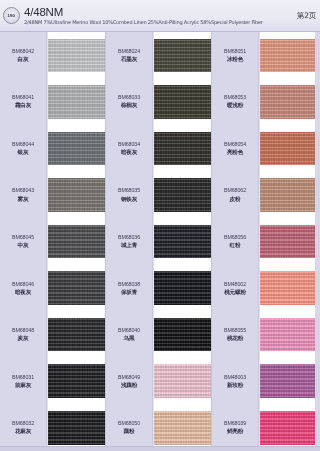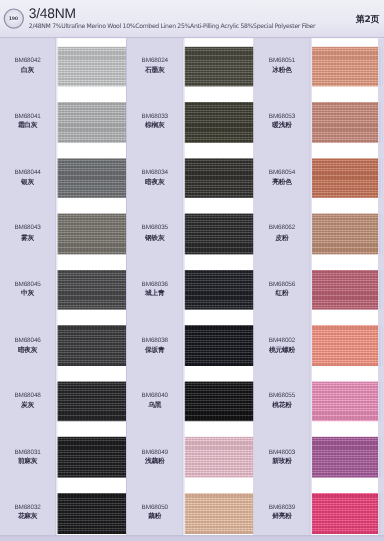--- a/index.html
+++ b/index.html
@@ -157,7 +157,7 @@
     </div>
     <div class="head-text">
       <div class="line1">
-        <span class="code">3/48NM</span>
+        <span class="code">4/48NM</span>
       </div>
       <div class="line2">2/48NM 7%Ultrafine Merino Wool 10%Combed Linen 25%Anti-Pilling Acrylic 58%Special Polyester Fiber</div>
     </div>

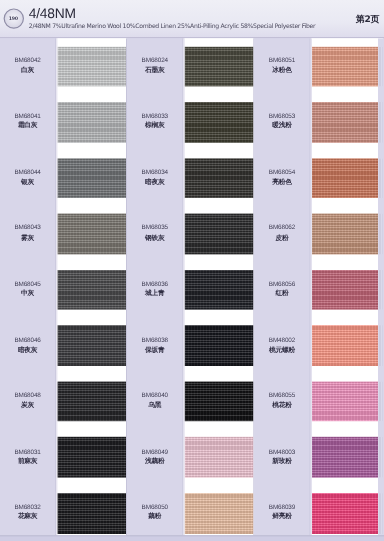--- a/index.html
+++ b/index.html
@@ -56,7 +56,7 @@
   }
   .page-no{
     flex:0 0 auto;font-size:7.5px;color:#2b2a3a;
-    font-weight:bold;margin-left:5px;letter-spacing:-.2px;
+    font-weight:normal;margin-left:5px;letter-spacing:-.2px;
   }
 
   

